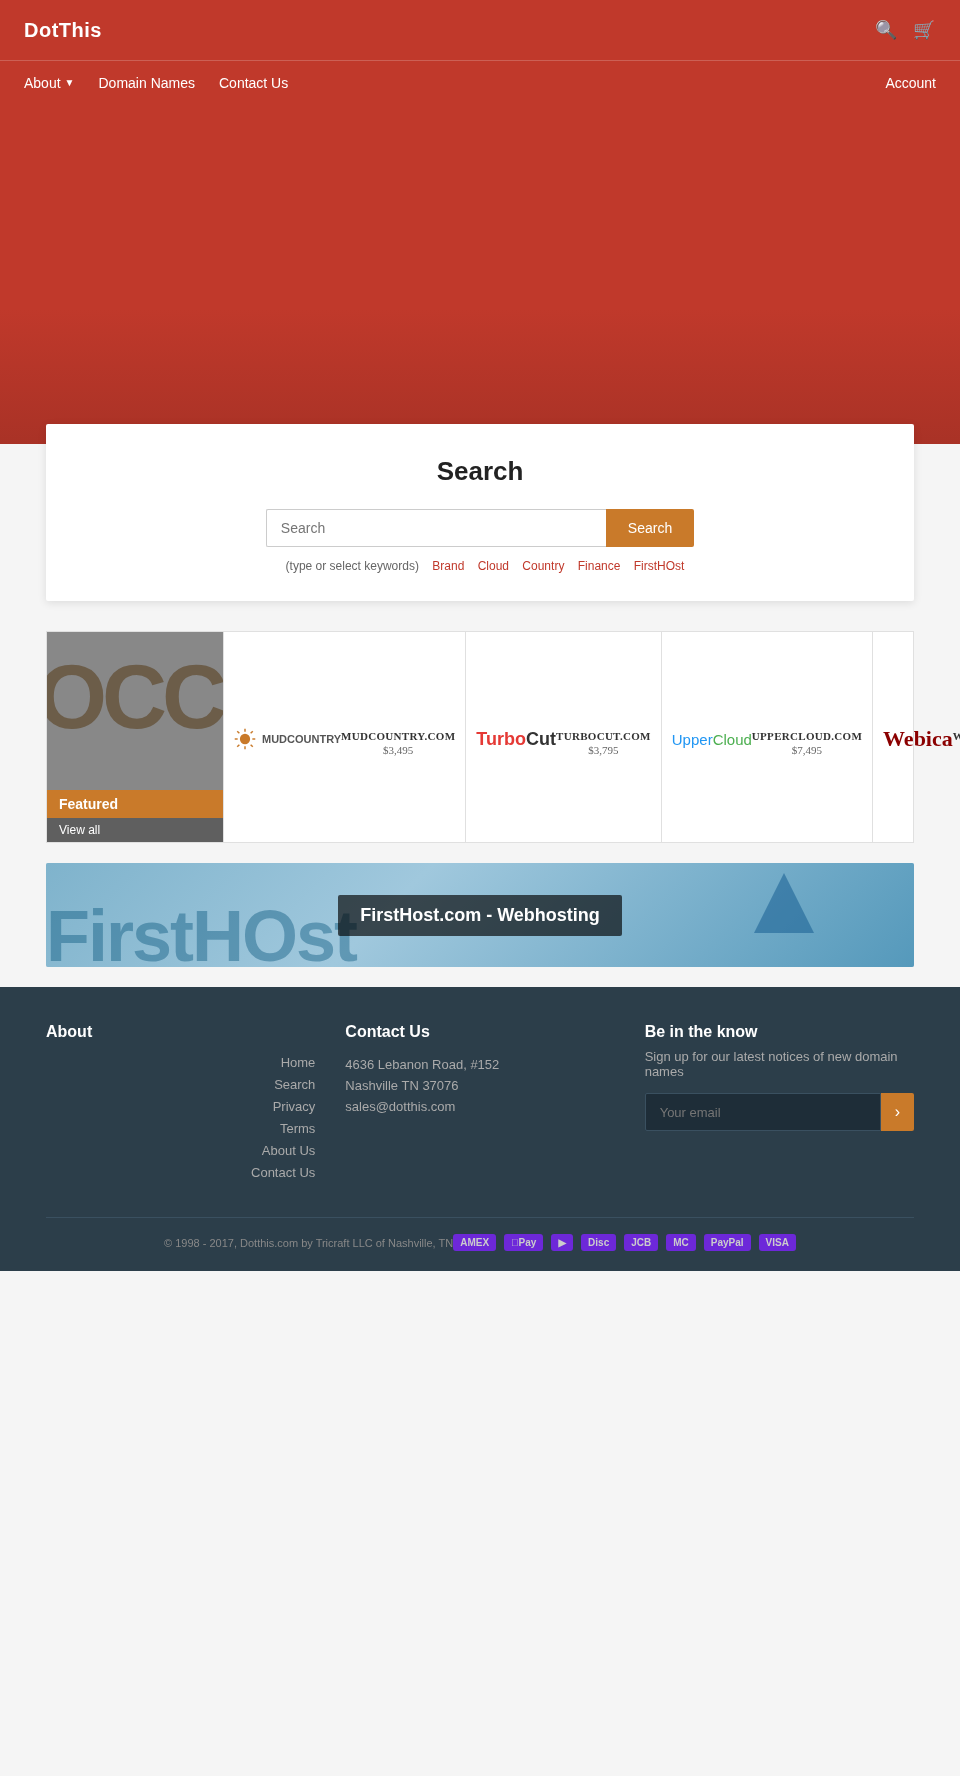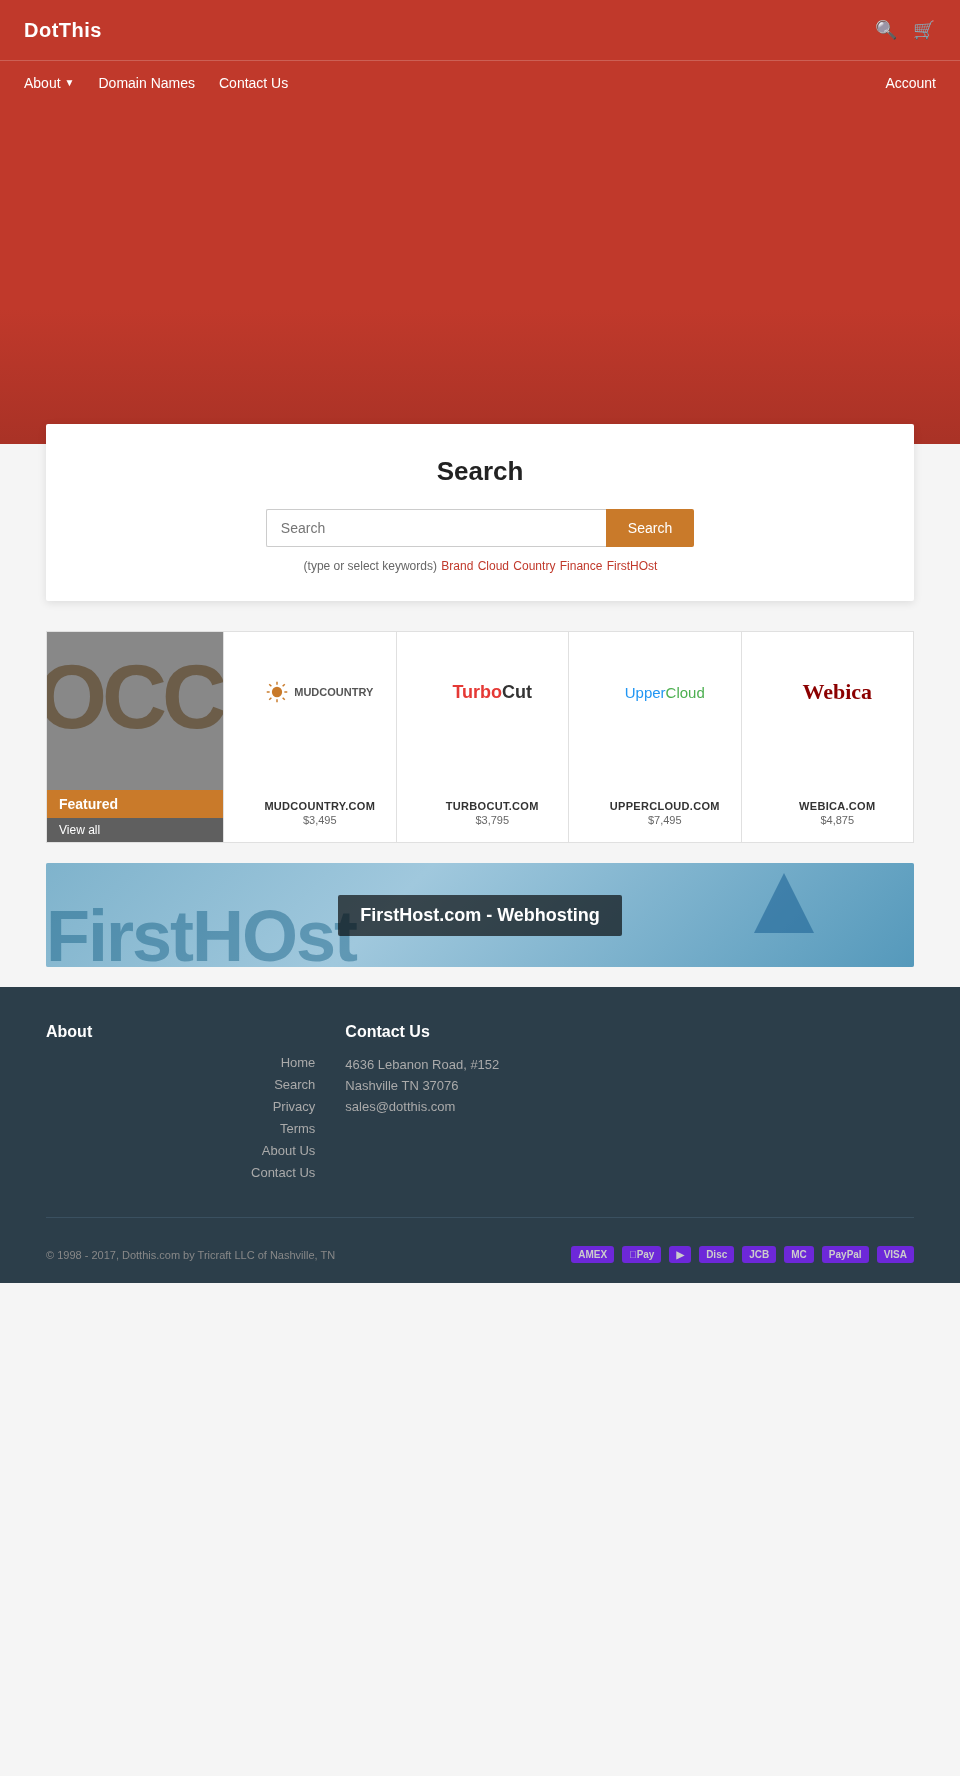--- a/index.html
+++ b/index.html
@@ -116,7 +116,7 @@
       color: #666;
     }
     .search-keywords span {
-      margin-left: 1px;
+      margin-left: 10px;
     }
     .keyword-link {
       color: #c0392b;

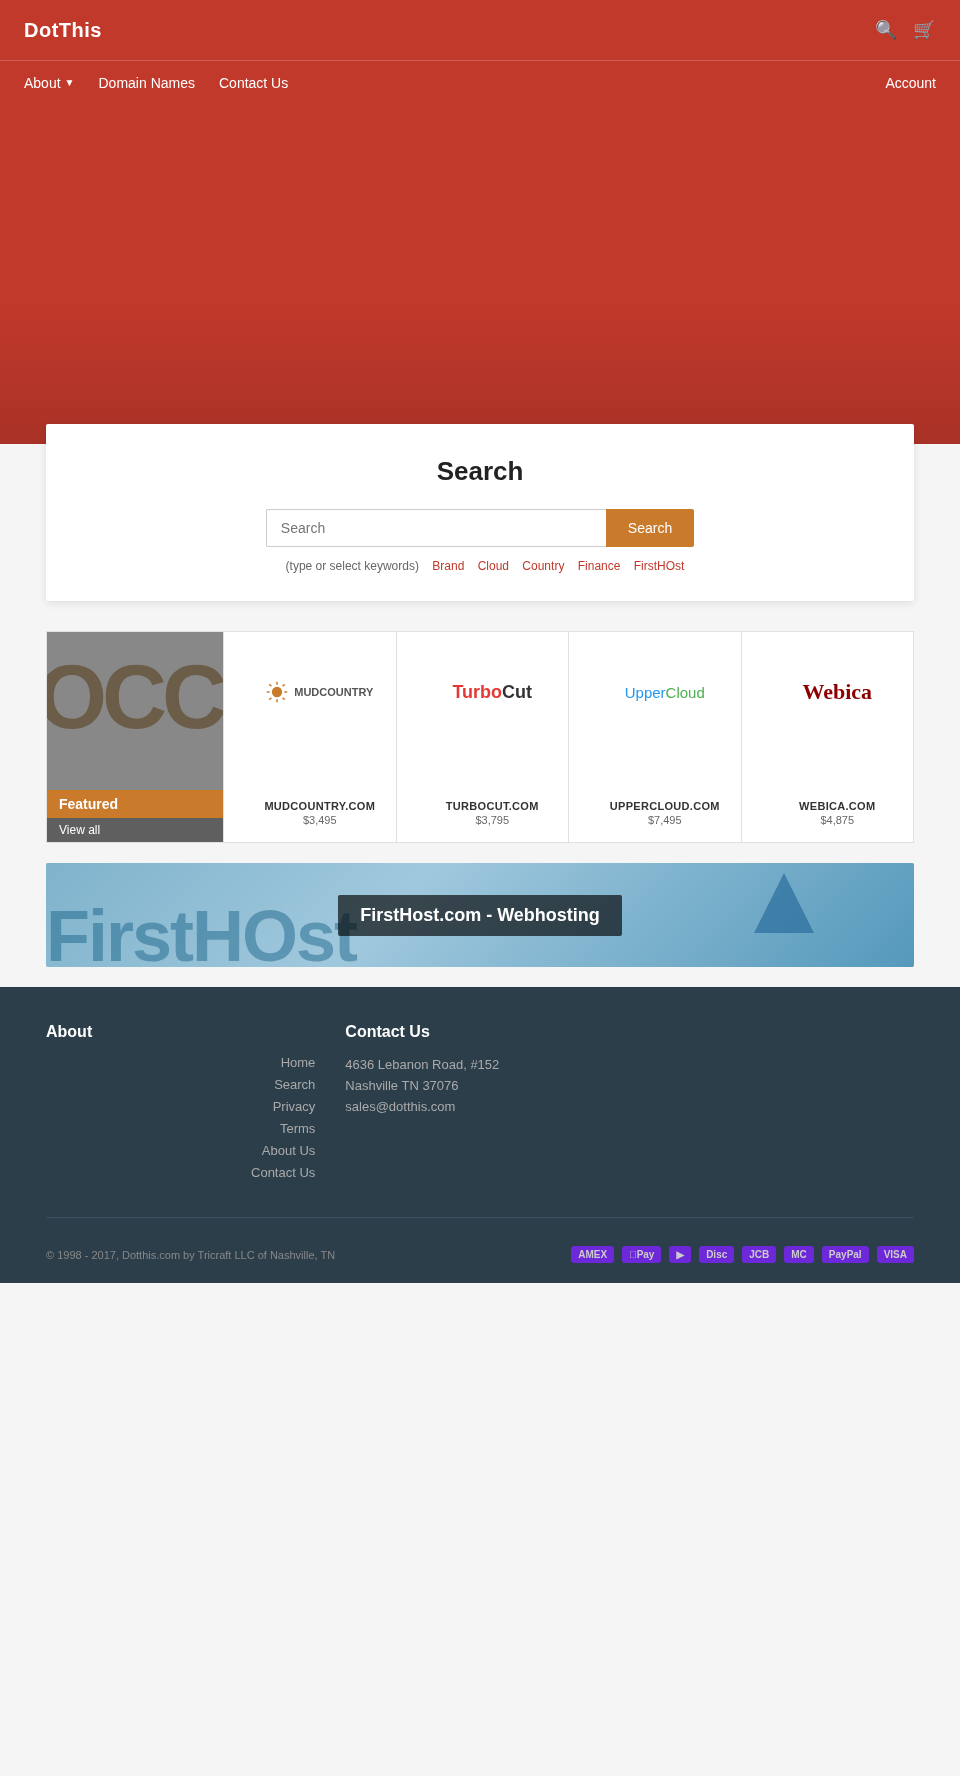--- a/index.html
+++ b/index.html
@@ -185,13 +185,12 @@
     .domain-card {
       flex: 1;
       display: flex;
-      flex-direction: column;
+      flex-direction: row;
       align-items: center;
       justify-content: space-between;
       padding: 20px 10px 16px;
       border-right: 1px solid #e0e0e0;
       cursor: pointer;
-      margin-left: 20px;
     }
     .domain-card:last-child { border-right: none; }
     .domain-logo-area {

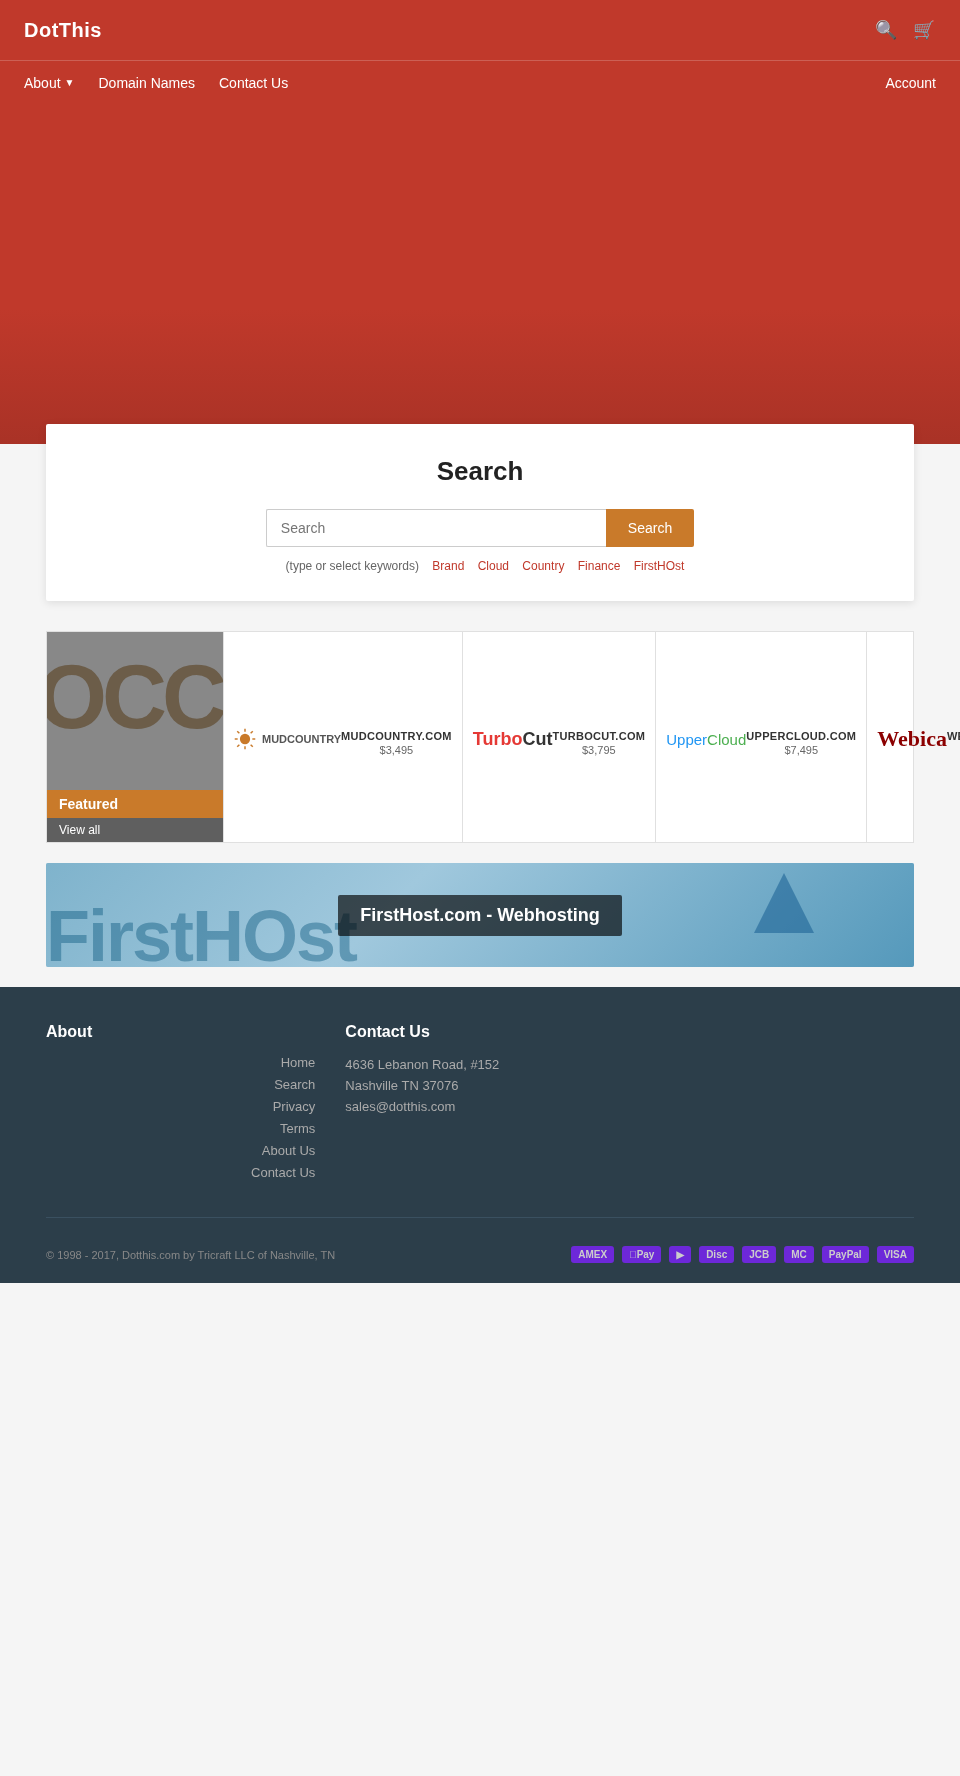--- a/index.html
+++ b/index.html
@@ -203,6 +203,7 @@
     .domain-info {
       text-align: center;
       margin-top: 8px;
+      font-family: Liberation Serif, serif;
     }
     .domain-name {
       font-size: 11px;

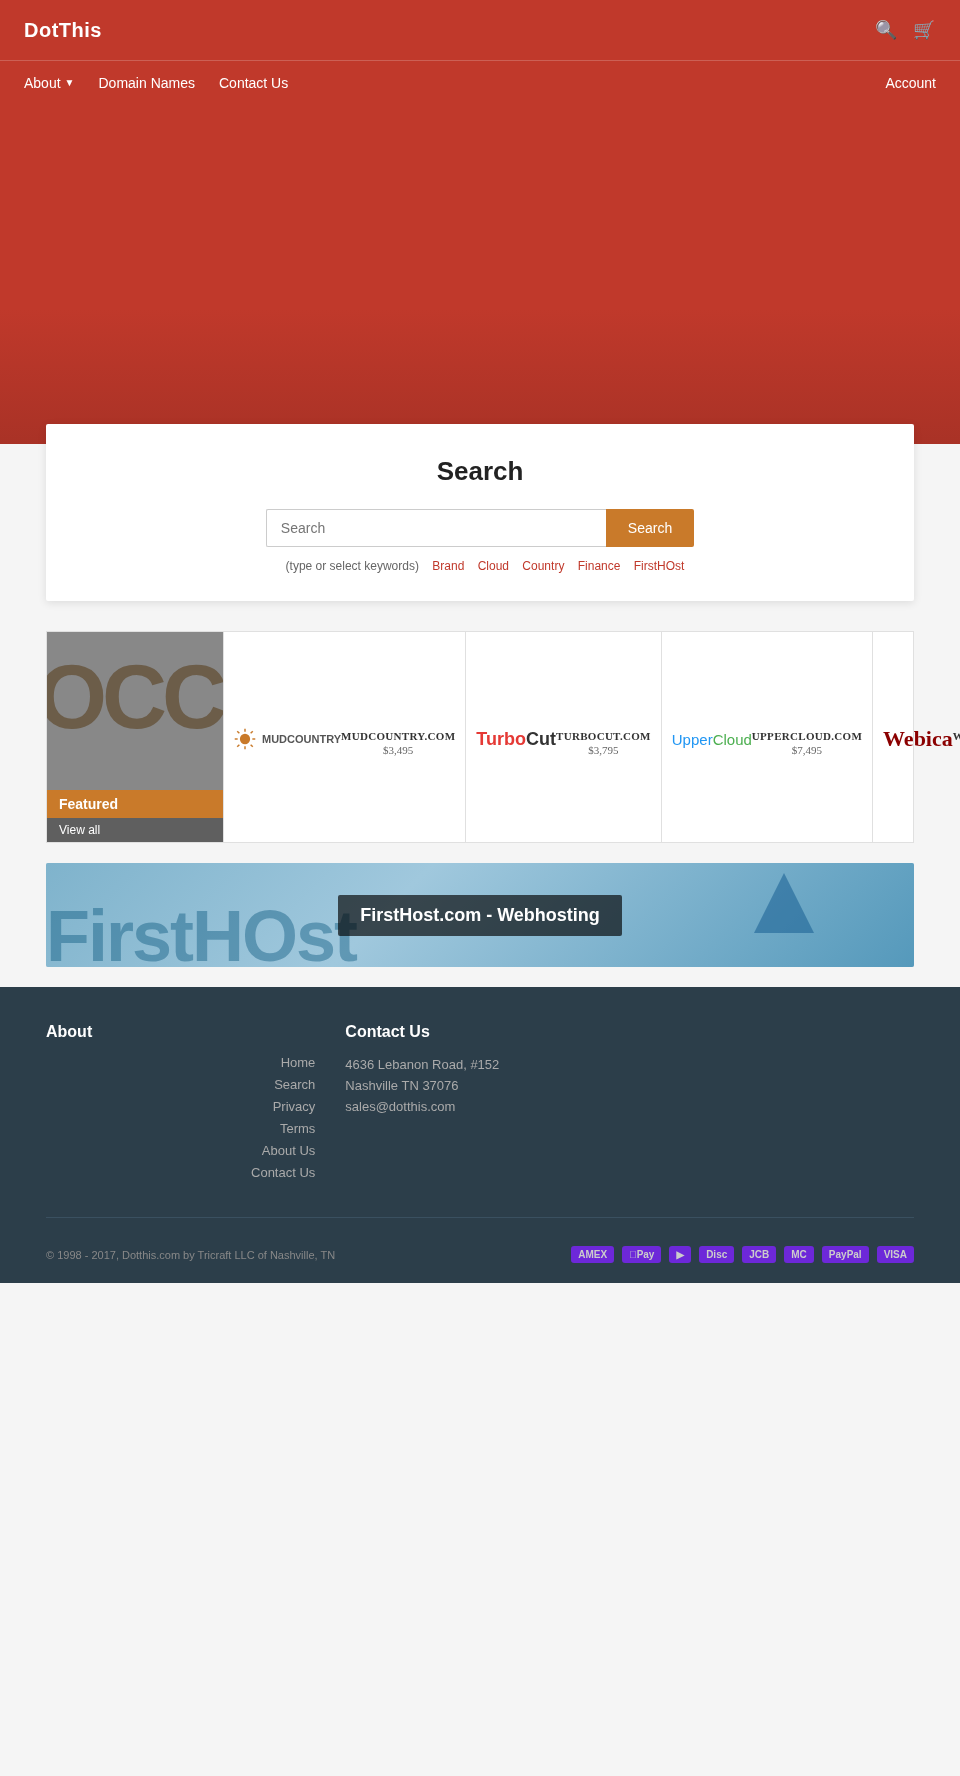--- a/index.html
+++ b/index.html
@@ -537,6 +537,14 @@
       <div class="footer-text">sales@dotthis.com</div>
     </div>
 
+    <div class="footer-subscribe">
+      <div class="footer-subscribe-title">Be in the know</div>
+      <div class="footer-subscribe-text">Sign up for our latest notices of new domain names</div>
+      <div class="footer-email-row">
+        <input class="footer-email-input" type="email" placeholder="Your email" style="">
+        <button class="footer-email-button">›</button>
+      </div>
+    </div>
 
   </div>
 

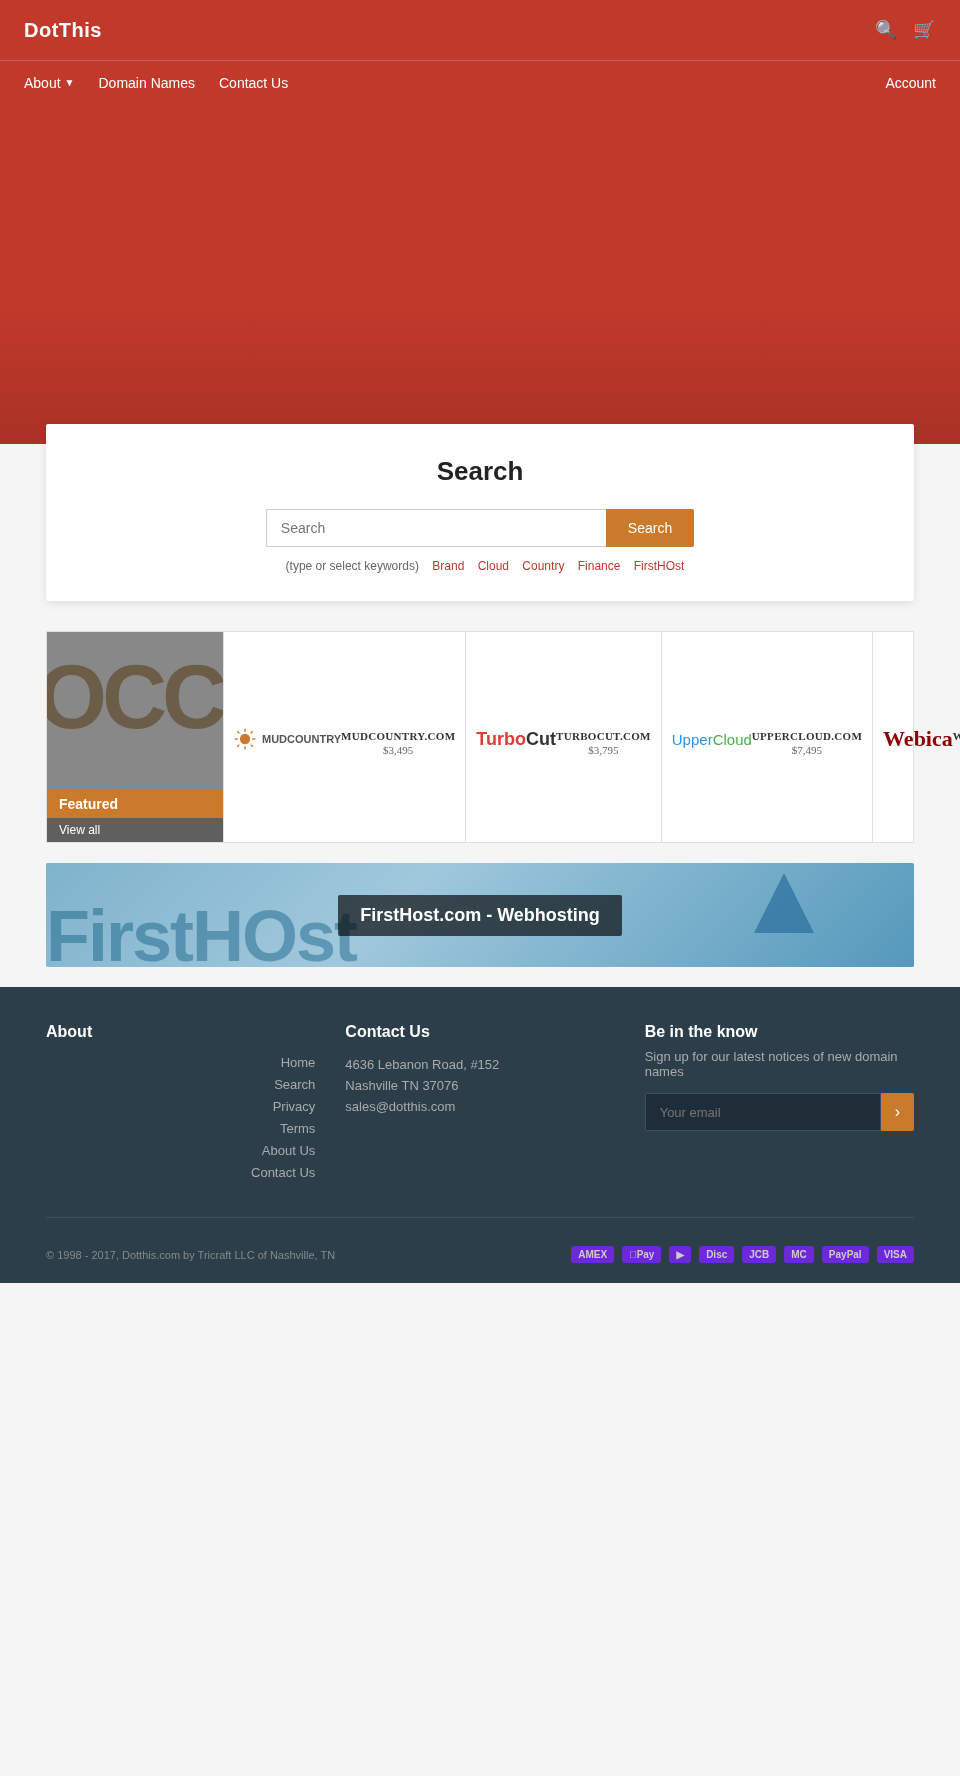--- a/index.html
+++ b/index.html
@@ -364,9 +364,9 @@
     }
     .footer-bottom {
       border-top: 1px solid #3a5060;
-      padding-top: 28px;
-      display: flex;
-      justify-content: space-between;
+      padding-top: 16px;
+      display: flex;
+      justify-content: center;
       align-items: center;
     }
     .footer-copy {

